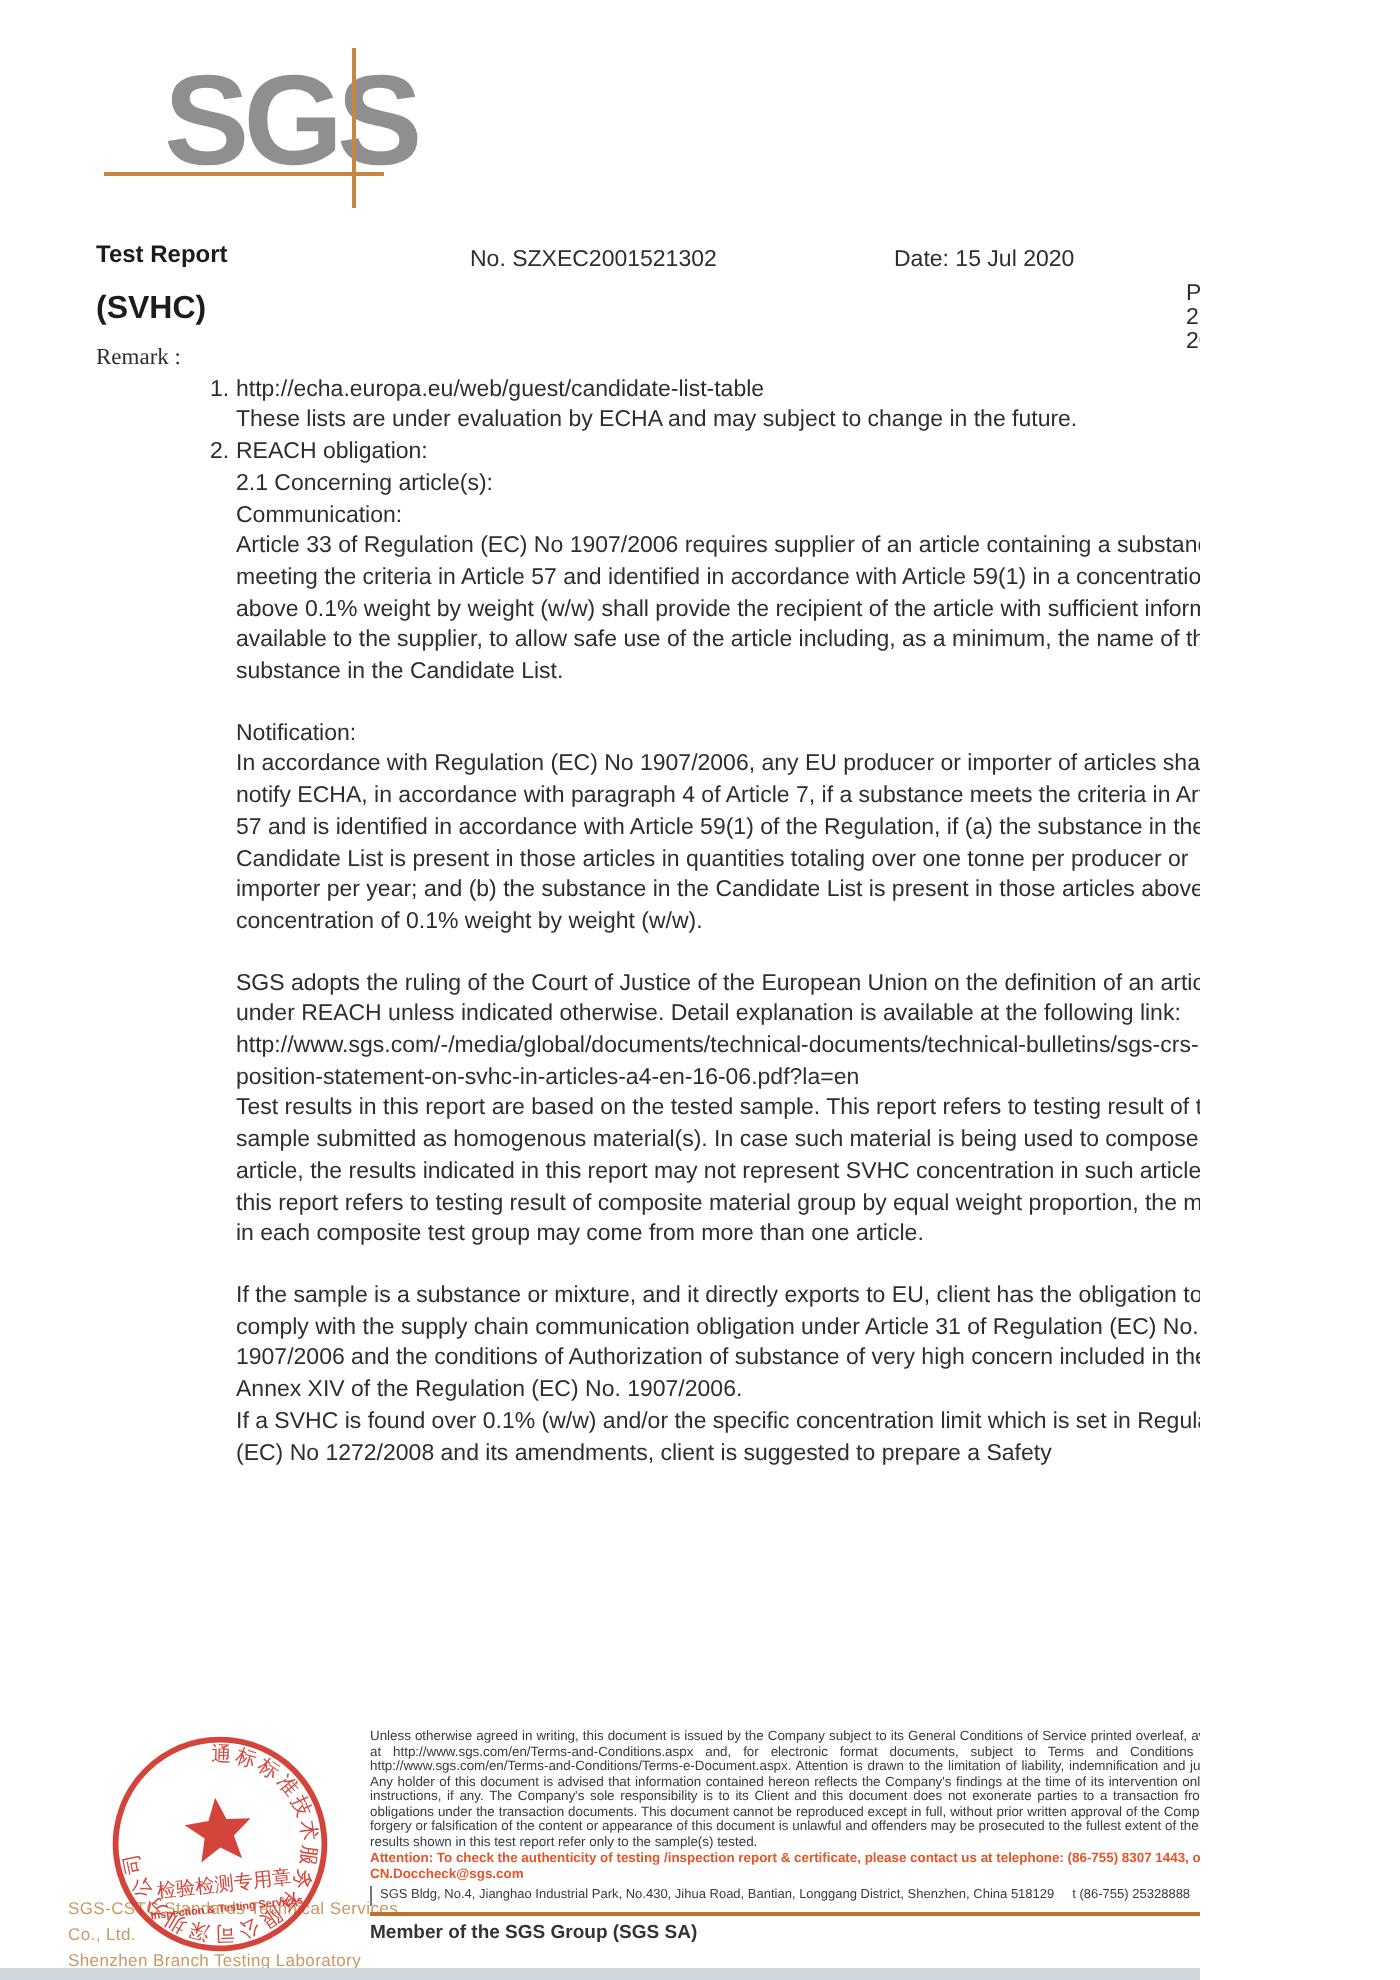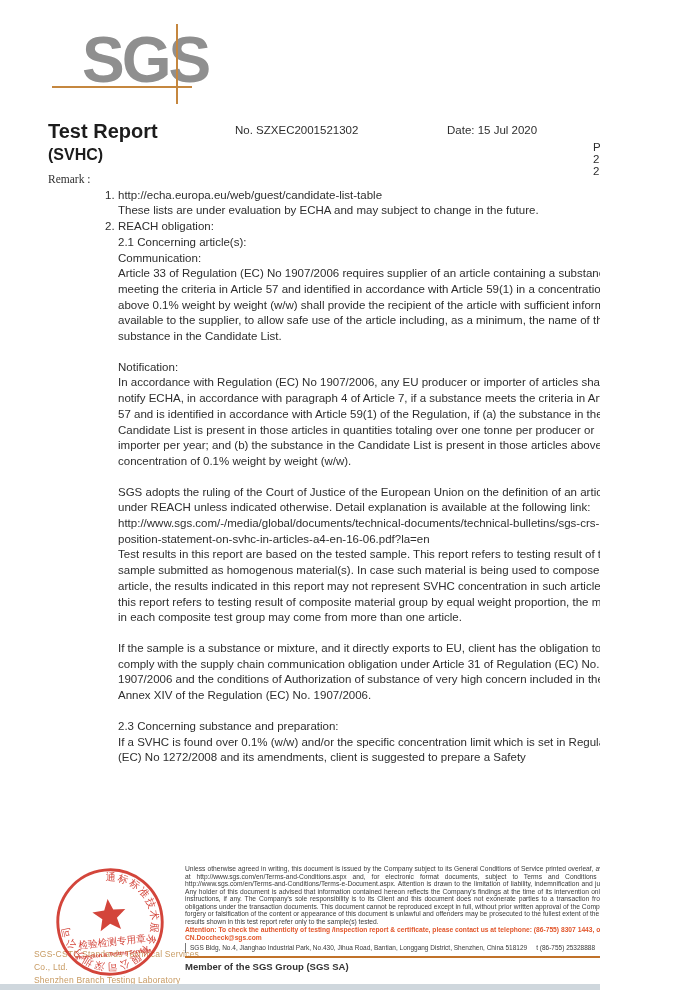--- a/index.html
+++ b/index.html
@@ -19,7 +19,7 @@
   .logo-vline { position:absolute; left:176px; top:24px; width:2px; height:80px; background:#c5873f; }
 
   
-  .title-1 { position:absolute; left:48px; top:120px; font-size:20px; font-weight:bold; color:#1c1c1c; }
+  .title-1 { position:absolute; left:48px; top:120px; font-size:12px; font-weight:bold; color:#1c1c1c; }
   .title-2 { position:absolute; left:48px; top:146px; font-size:16px; font-weight:bold; color:#1c1c1c; }
   .hdr-no   { position:absolute; left:235px; top:124px; font-size:11.5px; color:#2e2e2e; }
   .hdr-date { position:absolute; left:447px; top:124px; font-size:11.5px; color:#2e2e2e; }

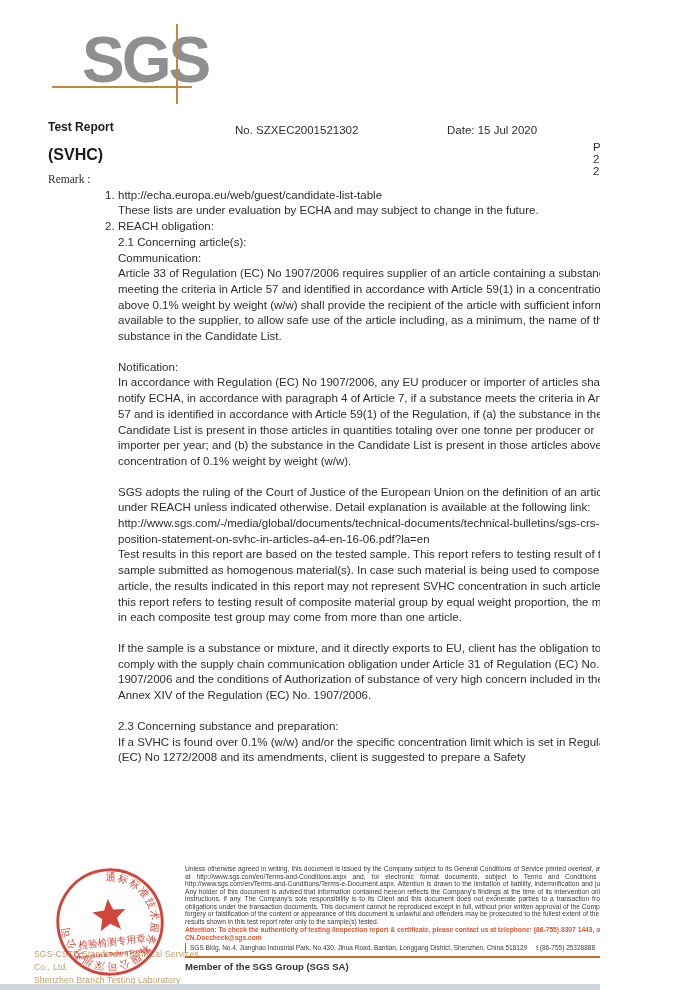--- a/index.html
+++ b/index.html
@@ -103,7 +103,6 @@
           <div>Test results in this report are based on the tested sample. This report refers to testing result of tested sample submitted as homogenous material(s). In case such material is being used to compose an article, the results indicated in this report may not represent SVHC concentration in such article. If this report refers to testing result of composite material group by equal weight proportion, the material in each composite test group may come from more than one article.</div>
           <div class="gap">If the sample is a substance or mixture, and it directly exports to EU, client has the obligation to comply with the supply chain communication obligation under Article 31 of Regulation (EC) No. 1907/2006 and the conditions of Authorization of substance of very high concern included in the Annex XIV of the Regulation (EC) No. 1907/2006.</div>
 
-          <div class="gap">2.3 Concerning substance and preparation:</div>
           <div>If a SVHC is found over 0.1% (w/w) and/or the specific concentration limit which is set in Regulation (EC) No 1272/2008 and its amendments, client is suggested to prepare a Safety</div>
         </div>
       </div>

